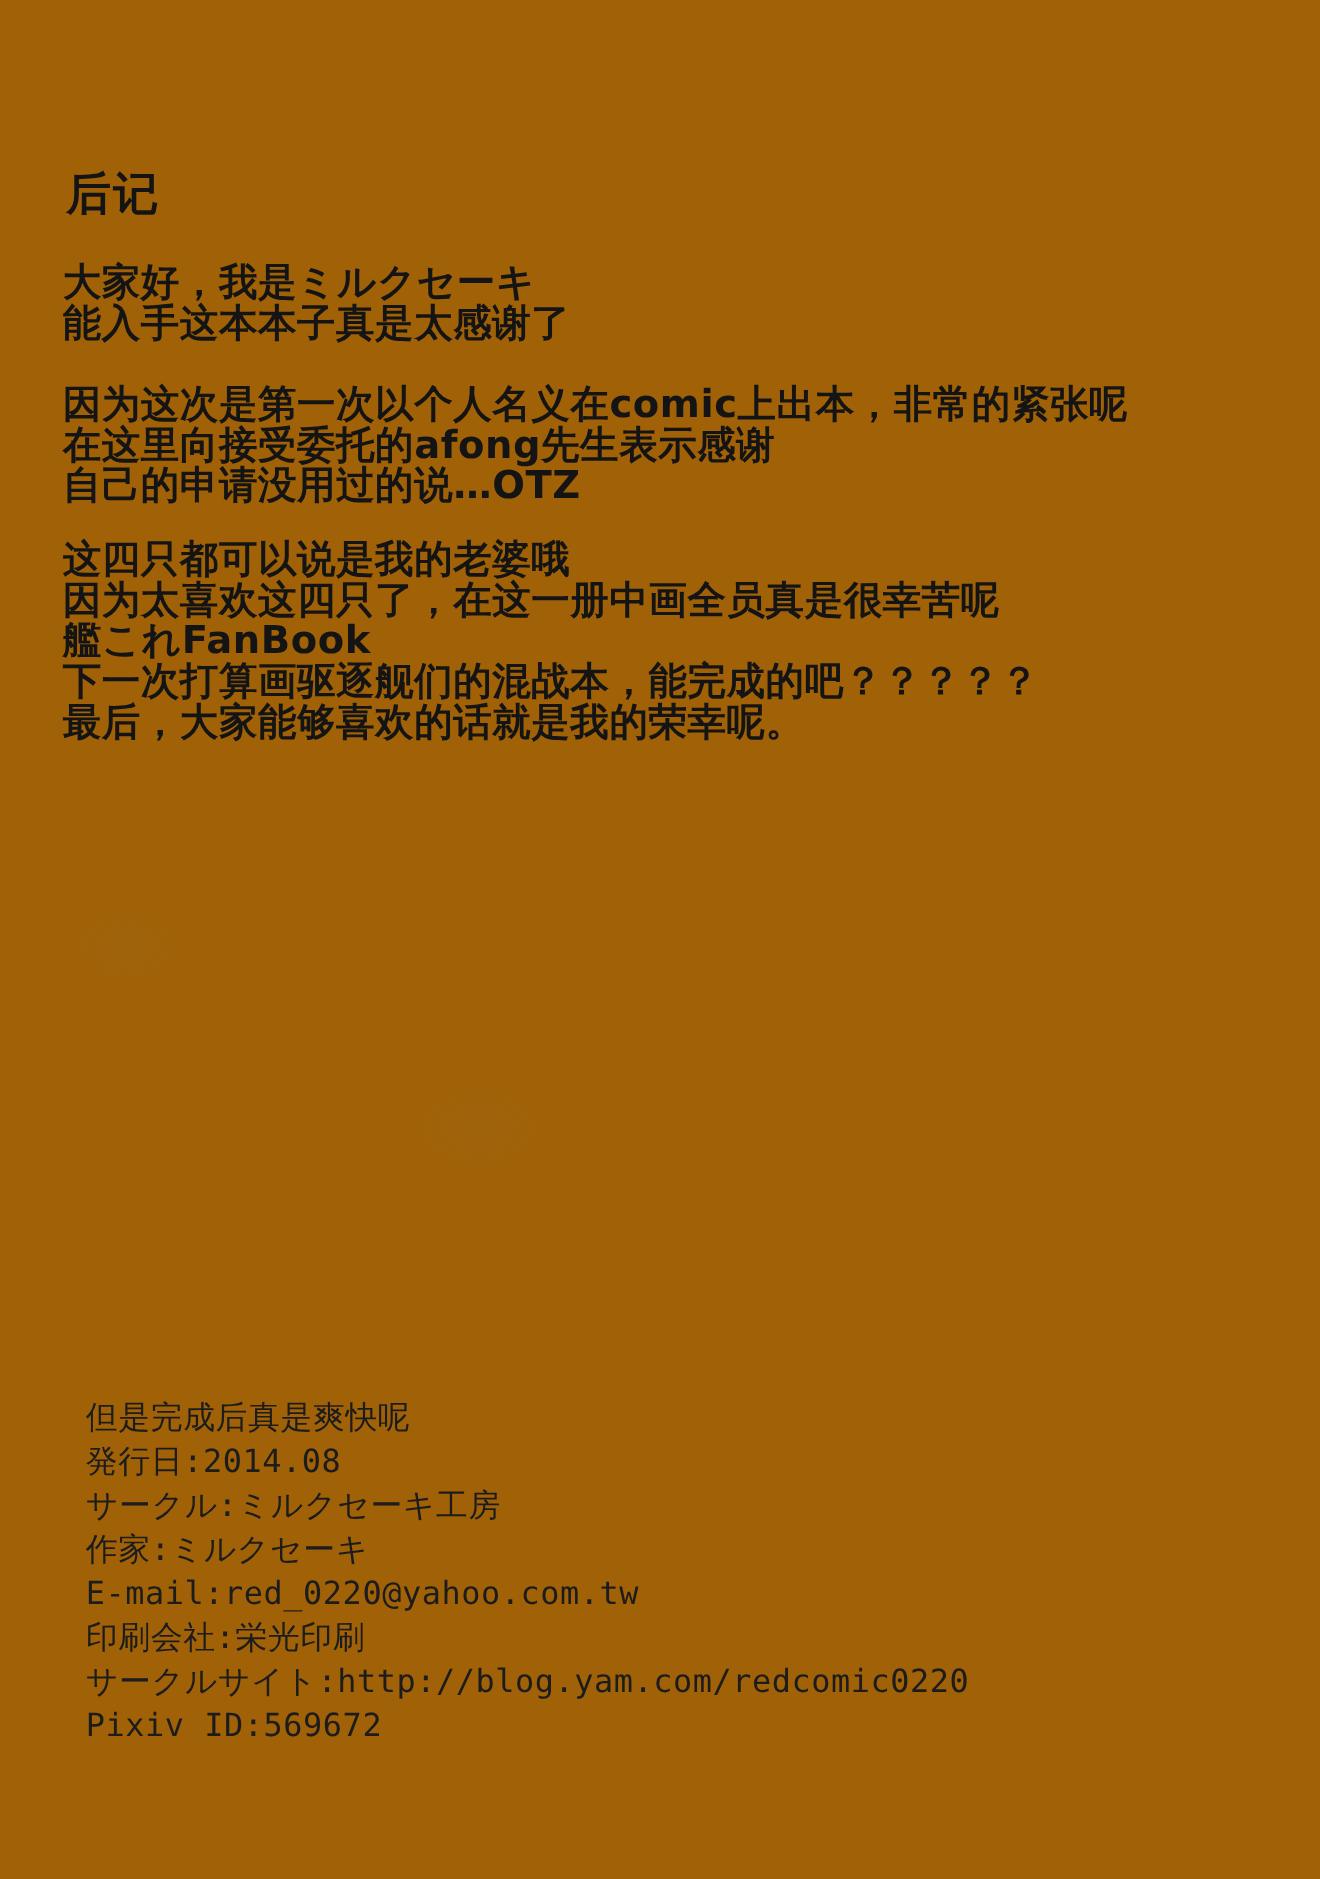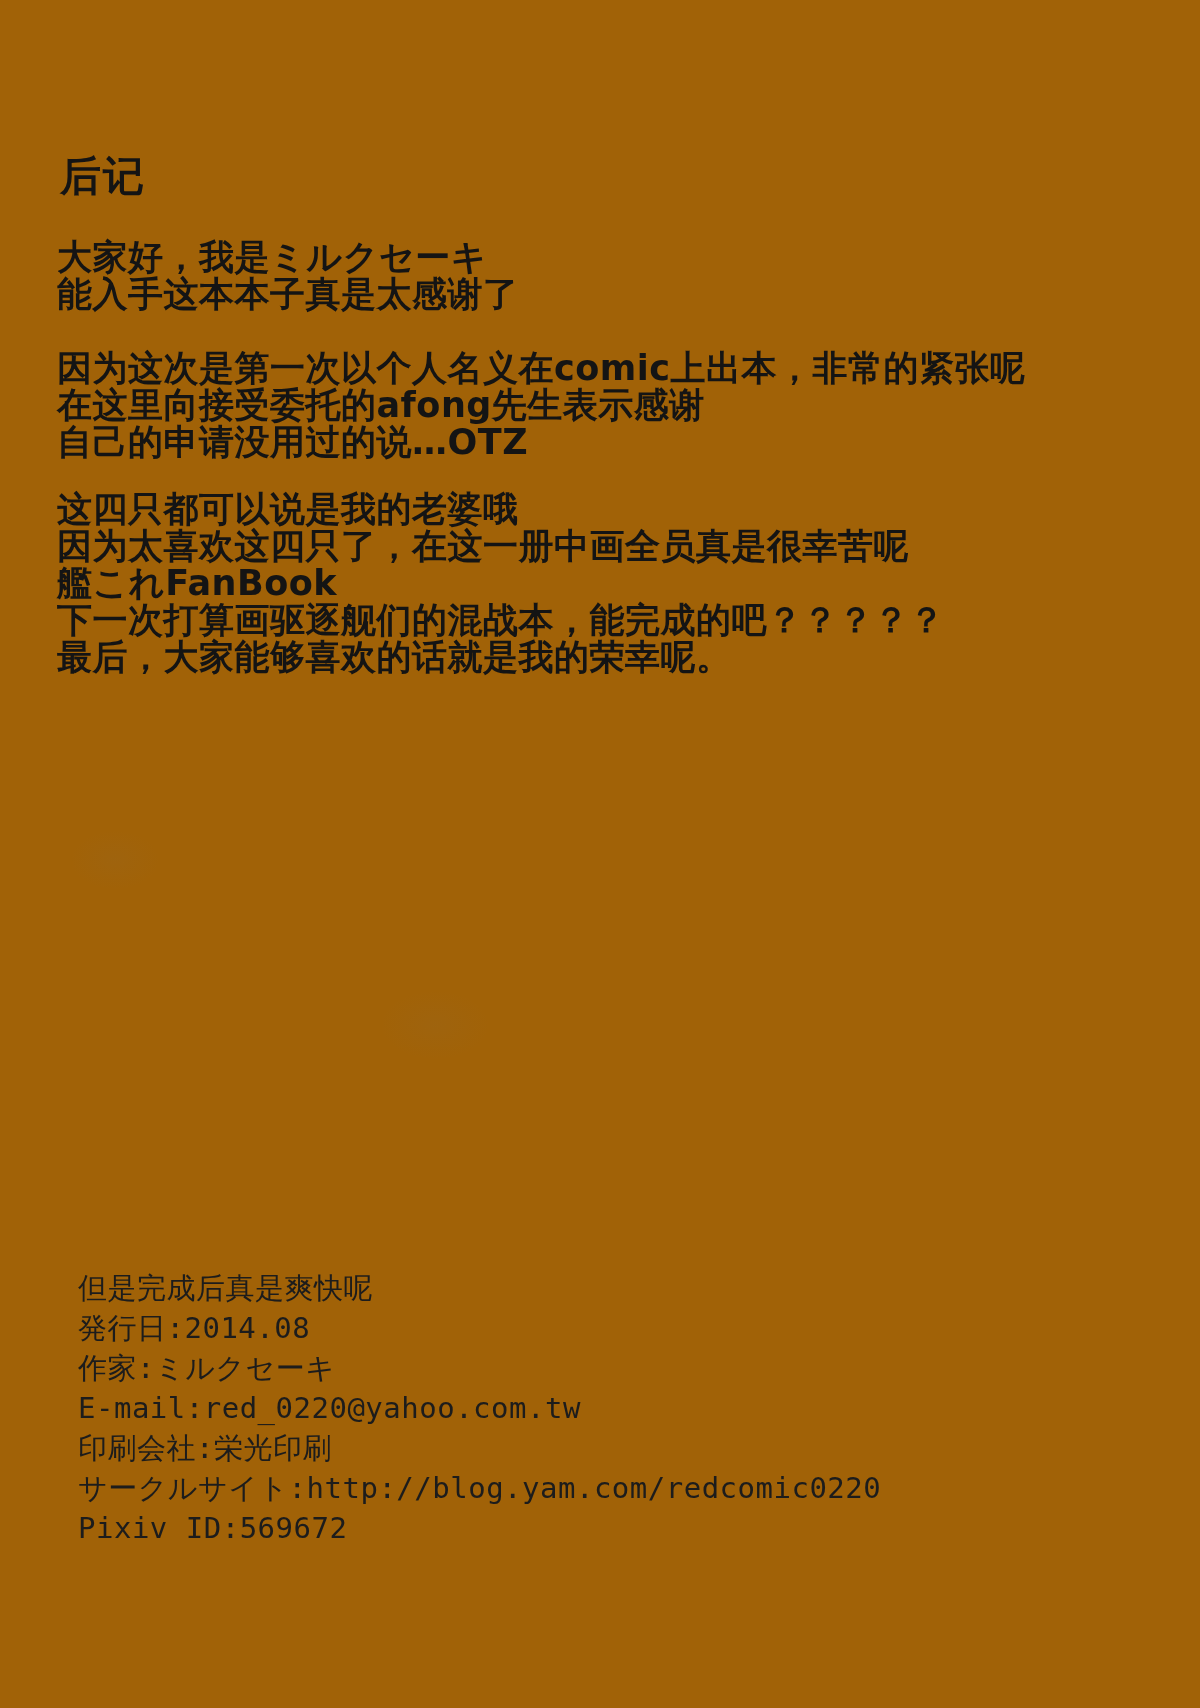--- a/index.html
+++ b/index.html
@@ -100,6 +100,7 @@
   <div class="colophon">
     <div class="colophon-line">但是完成后真是爽快呢</div>
     <div class="colophon-line">発行日:2014.08</div>
+    <div class="colophon-line">サークル:ミルクセーキ工房</div>
     <div class="colophon-line">作家:ミルクセーキ</div>
     <div class="colophon-line">E-mail:red_0220@yahoo.com.tw</div>
     <div class="colophon-line">印刷会社:栄光印刷</div>

